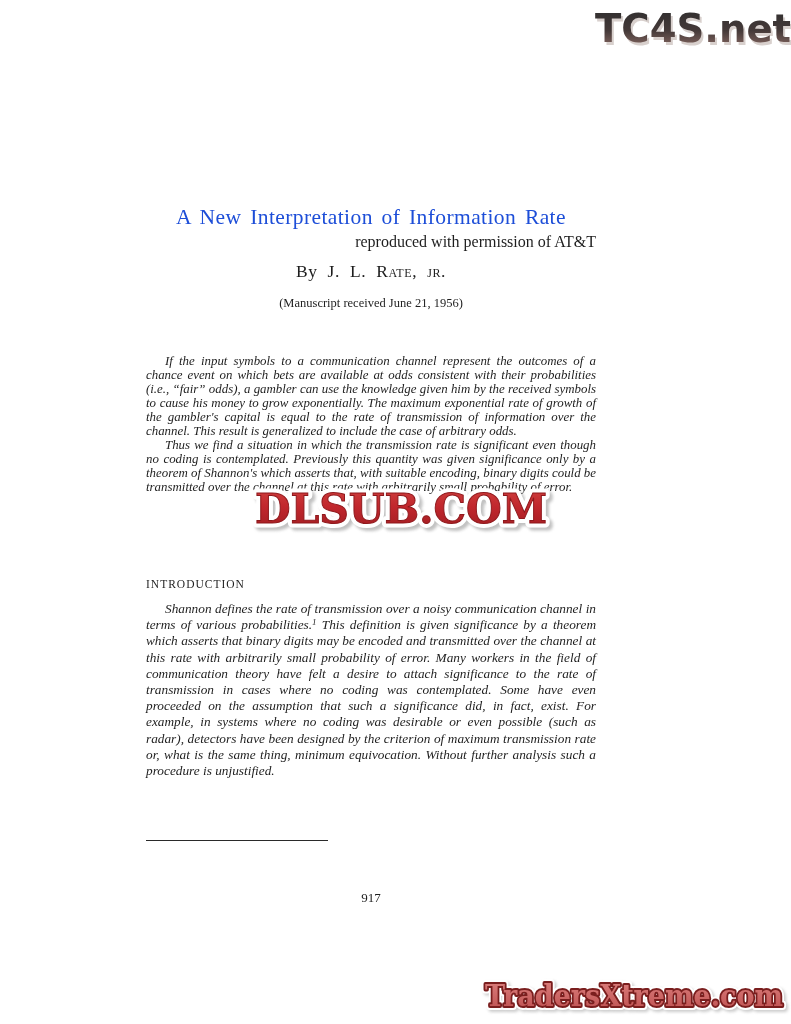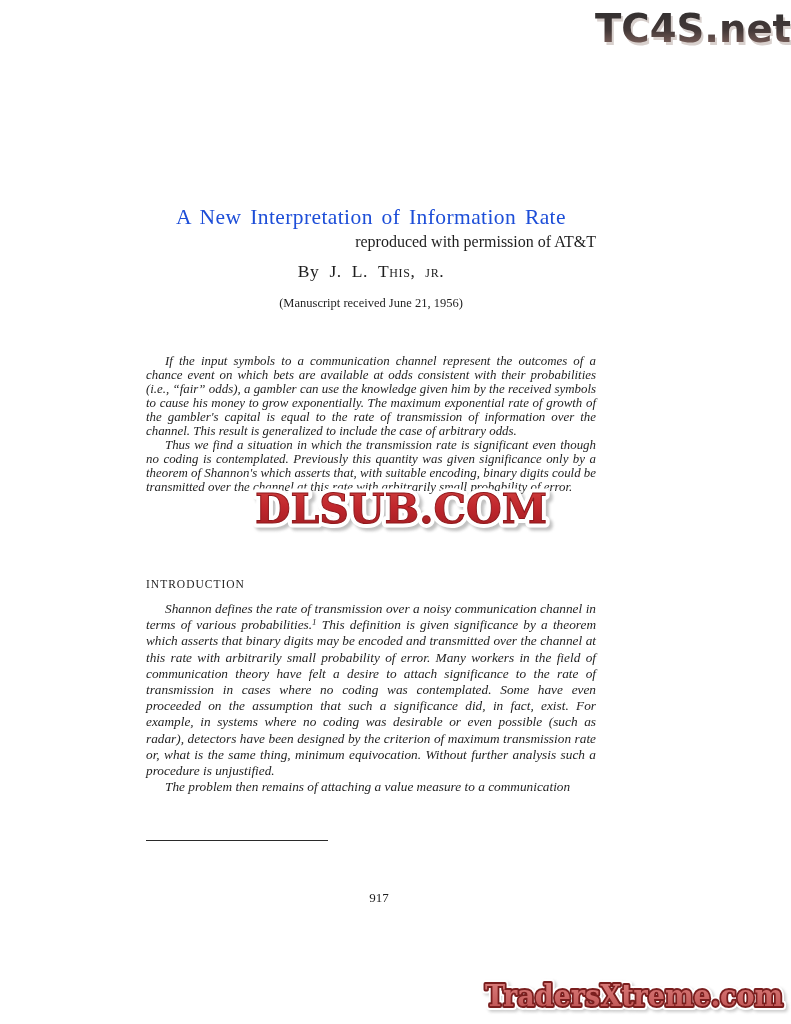--- a/index.html
+++ b/index.html
@@ -189,7 +189,7 @@
 
     <h1 class="title">A New Interpretation of Information Rate</h1>
     <p class="subtitle">reproduced with permission of AT&amp;T</p>
-    <p class="byline"><span>By J. L. </span><span class="smallcaps">This, jr.</span></p>
+    <p class="byline"><span>By J. L. </span><span class="smallcaps">Rate, jr.</span></p>
     <p class="received">(Manuscript received June 21, 1956)</p>
 
     <div class="abstract">

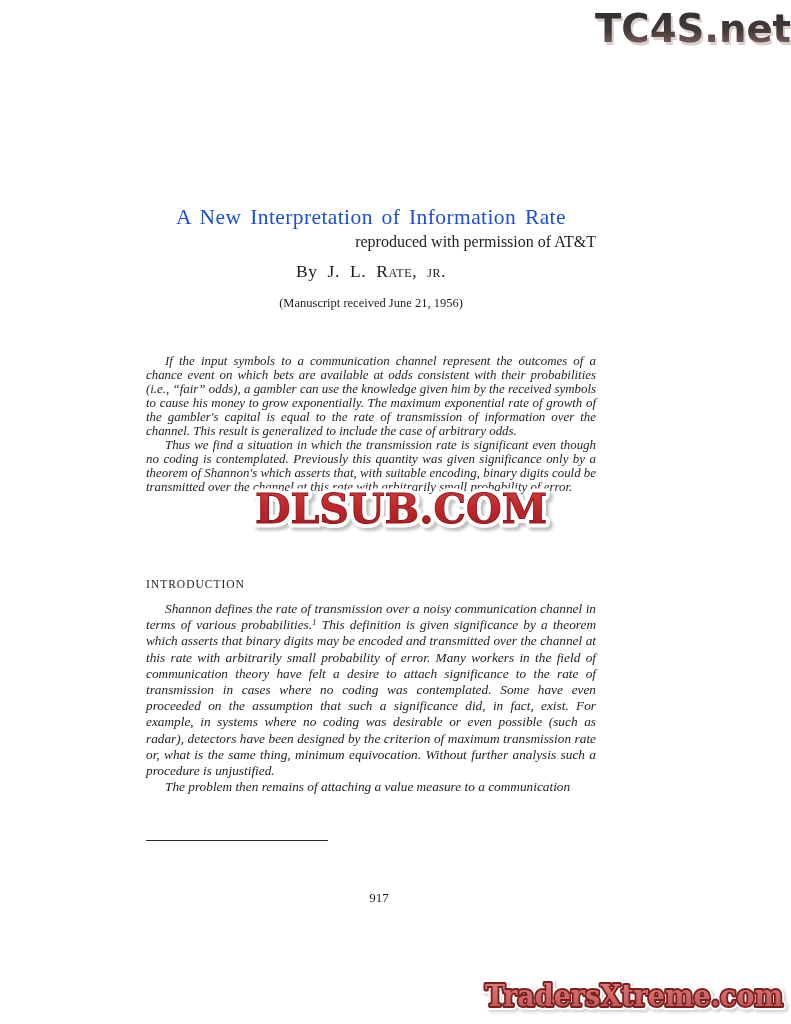--- a/index.html
+++ b/index.html
@@ -201,7 +201,6 @@
 
     <div class="bodytext">
       <p><span>Shannon defines the rate of transmission over a noisy communication channel in terms of various probabilities.</span><sup>1</sup><span>  This definition is given significance by a theorem which asserts that binary digits may be encoded and transmitted over the channel at this rate with arbitrarily small probability of error. Many workers in the field of communication theory have felt a desire to attach significance to the rate of transmission in cases where no coding was contemplated. Some have even proceeded on the assumption that such a significance did, in fact, exist. For example, in systems where no coding was desirable or even possible (such as radar), detectors have been designed by the criterion of maximum transmission rate or, what is the same thing, minimum equivocation. Without further analysis such a procedure is unjustified.</span></p>
-      <p>The problem then remains of attaching a value measure to a communication</p>
     </div>
 
     <div class="footnote-block">

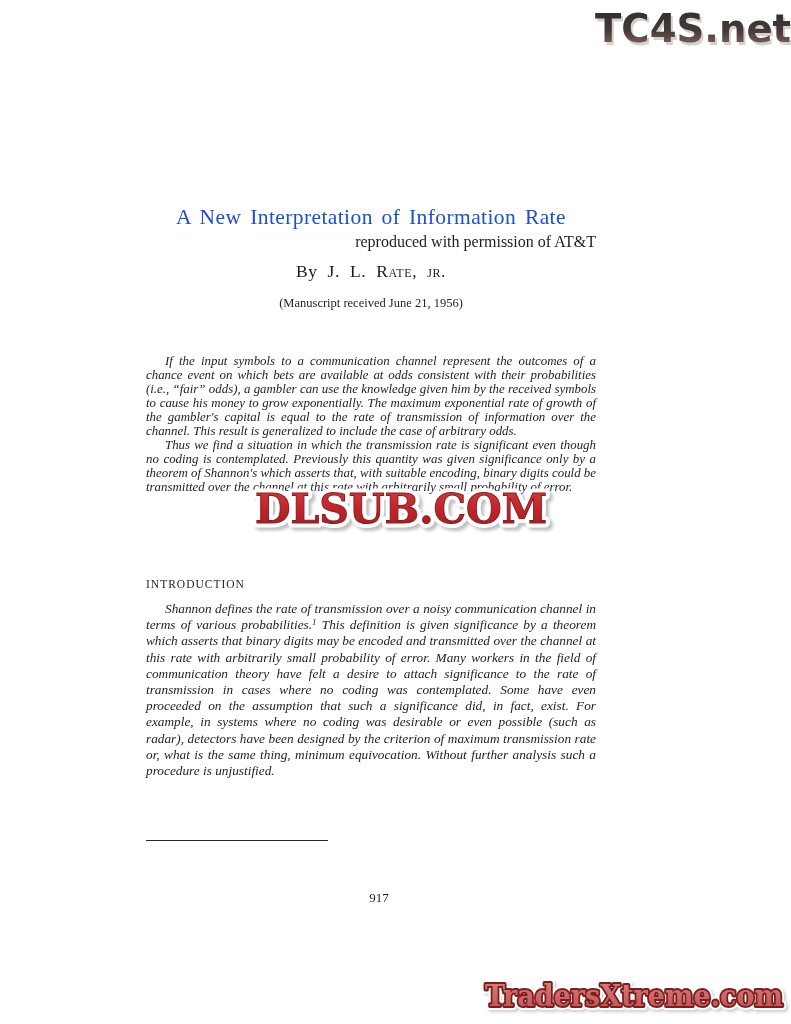--- a/index.html
+++ b/index.html
@@ -161,7 +161,7 @@
   .page-number {
     position: absolute;
     top: 890px;
-    left: 8px;
+    left: 0;
     width: 100%;
     text-align: center;
     font-size: 13px;

